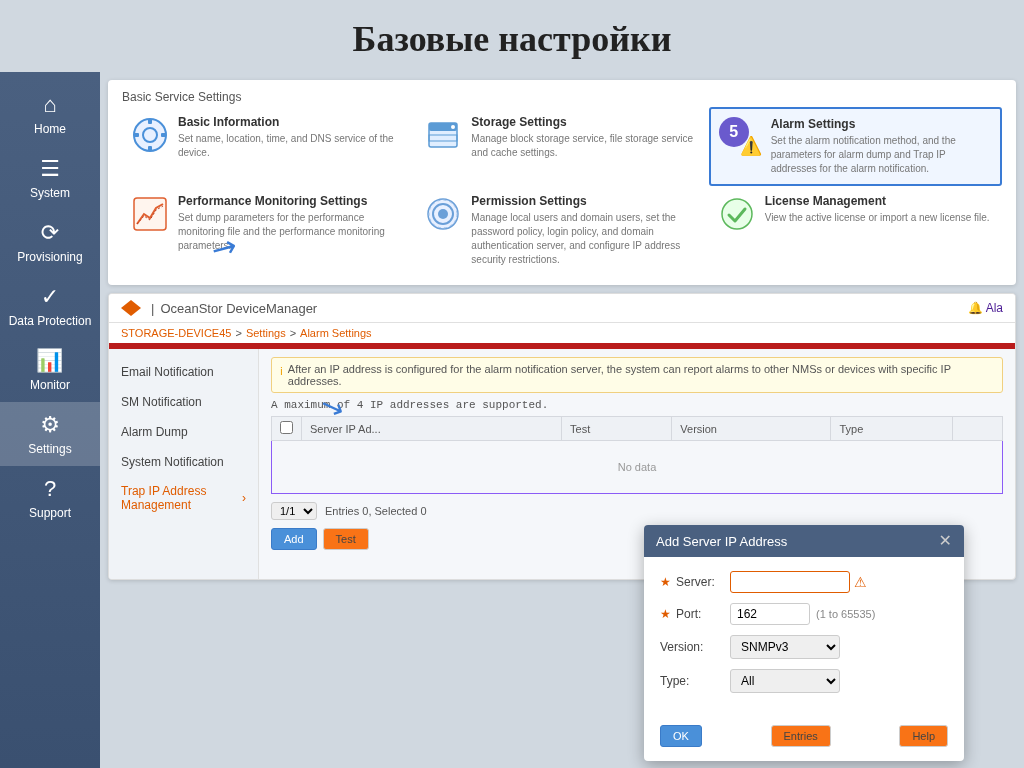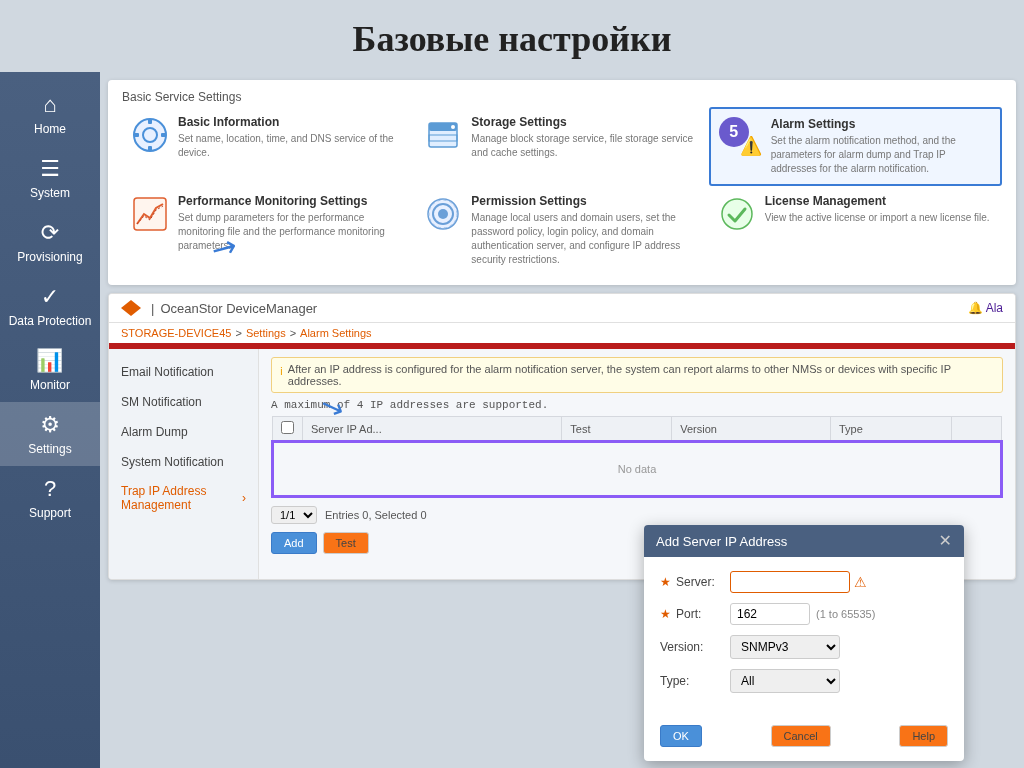--- a/index.html
+++ b/index.html
@@ -278,7 +278,7 @@
     }
 
     .data-table td {
-      border: 3px solid #8b5cf6;
+      border: 1px solid #8b5cf6;
       padding: 4px 8px;
       color: #444;
     }

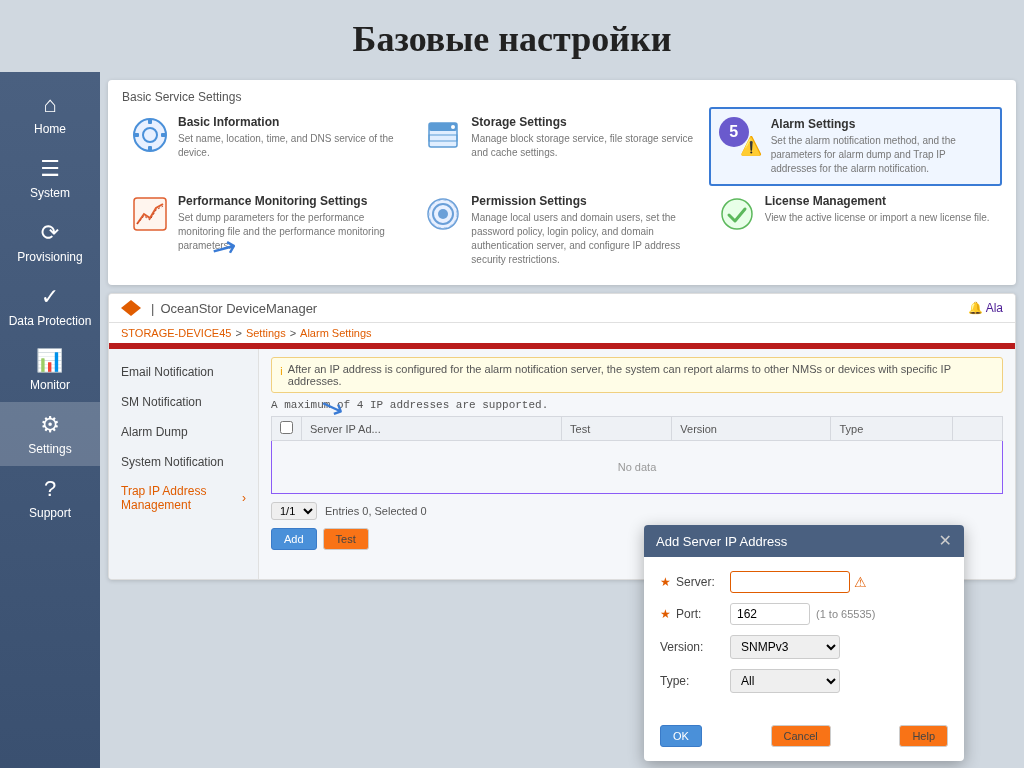--- a/index.html
+++ b/index.html
@@ -715,7 +715,7 @@
       </div>
       <div class="dialog-footer">
         <button class="btn btn-primary">OK</button>
-        <button class="btn">Cancel</button>
+        <button class="btn">Entries</button>
         <button class="btn">Help</button>
       </div>
     </div>

